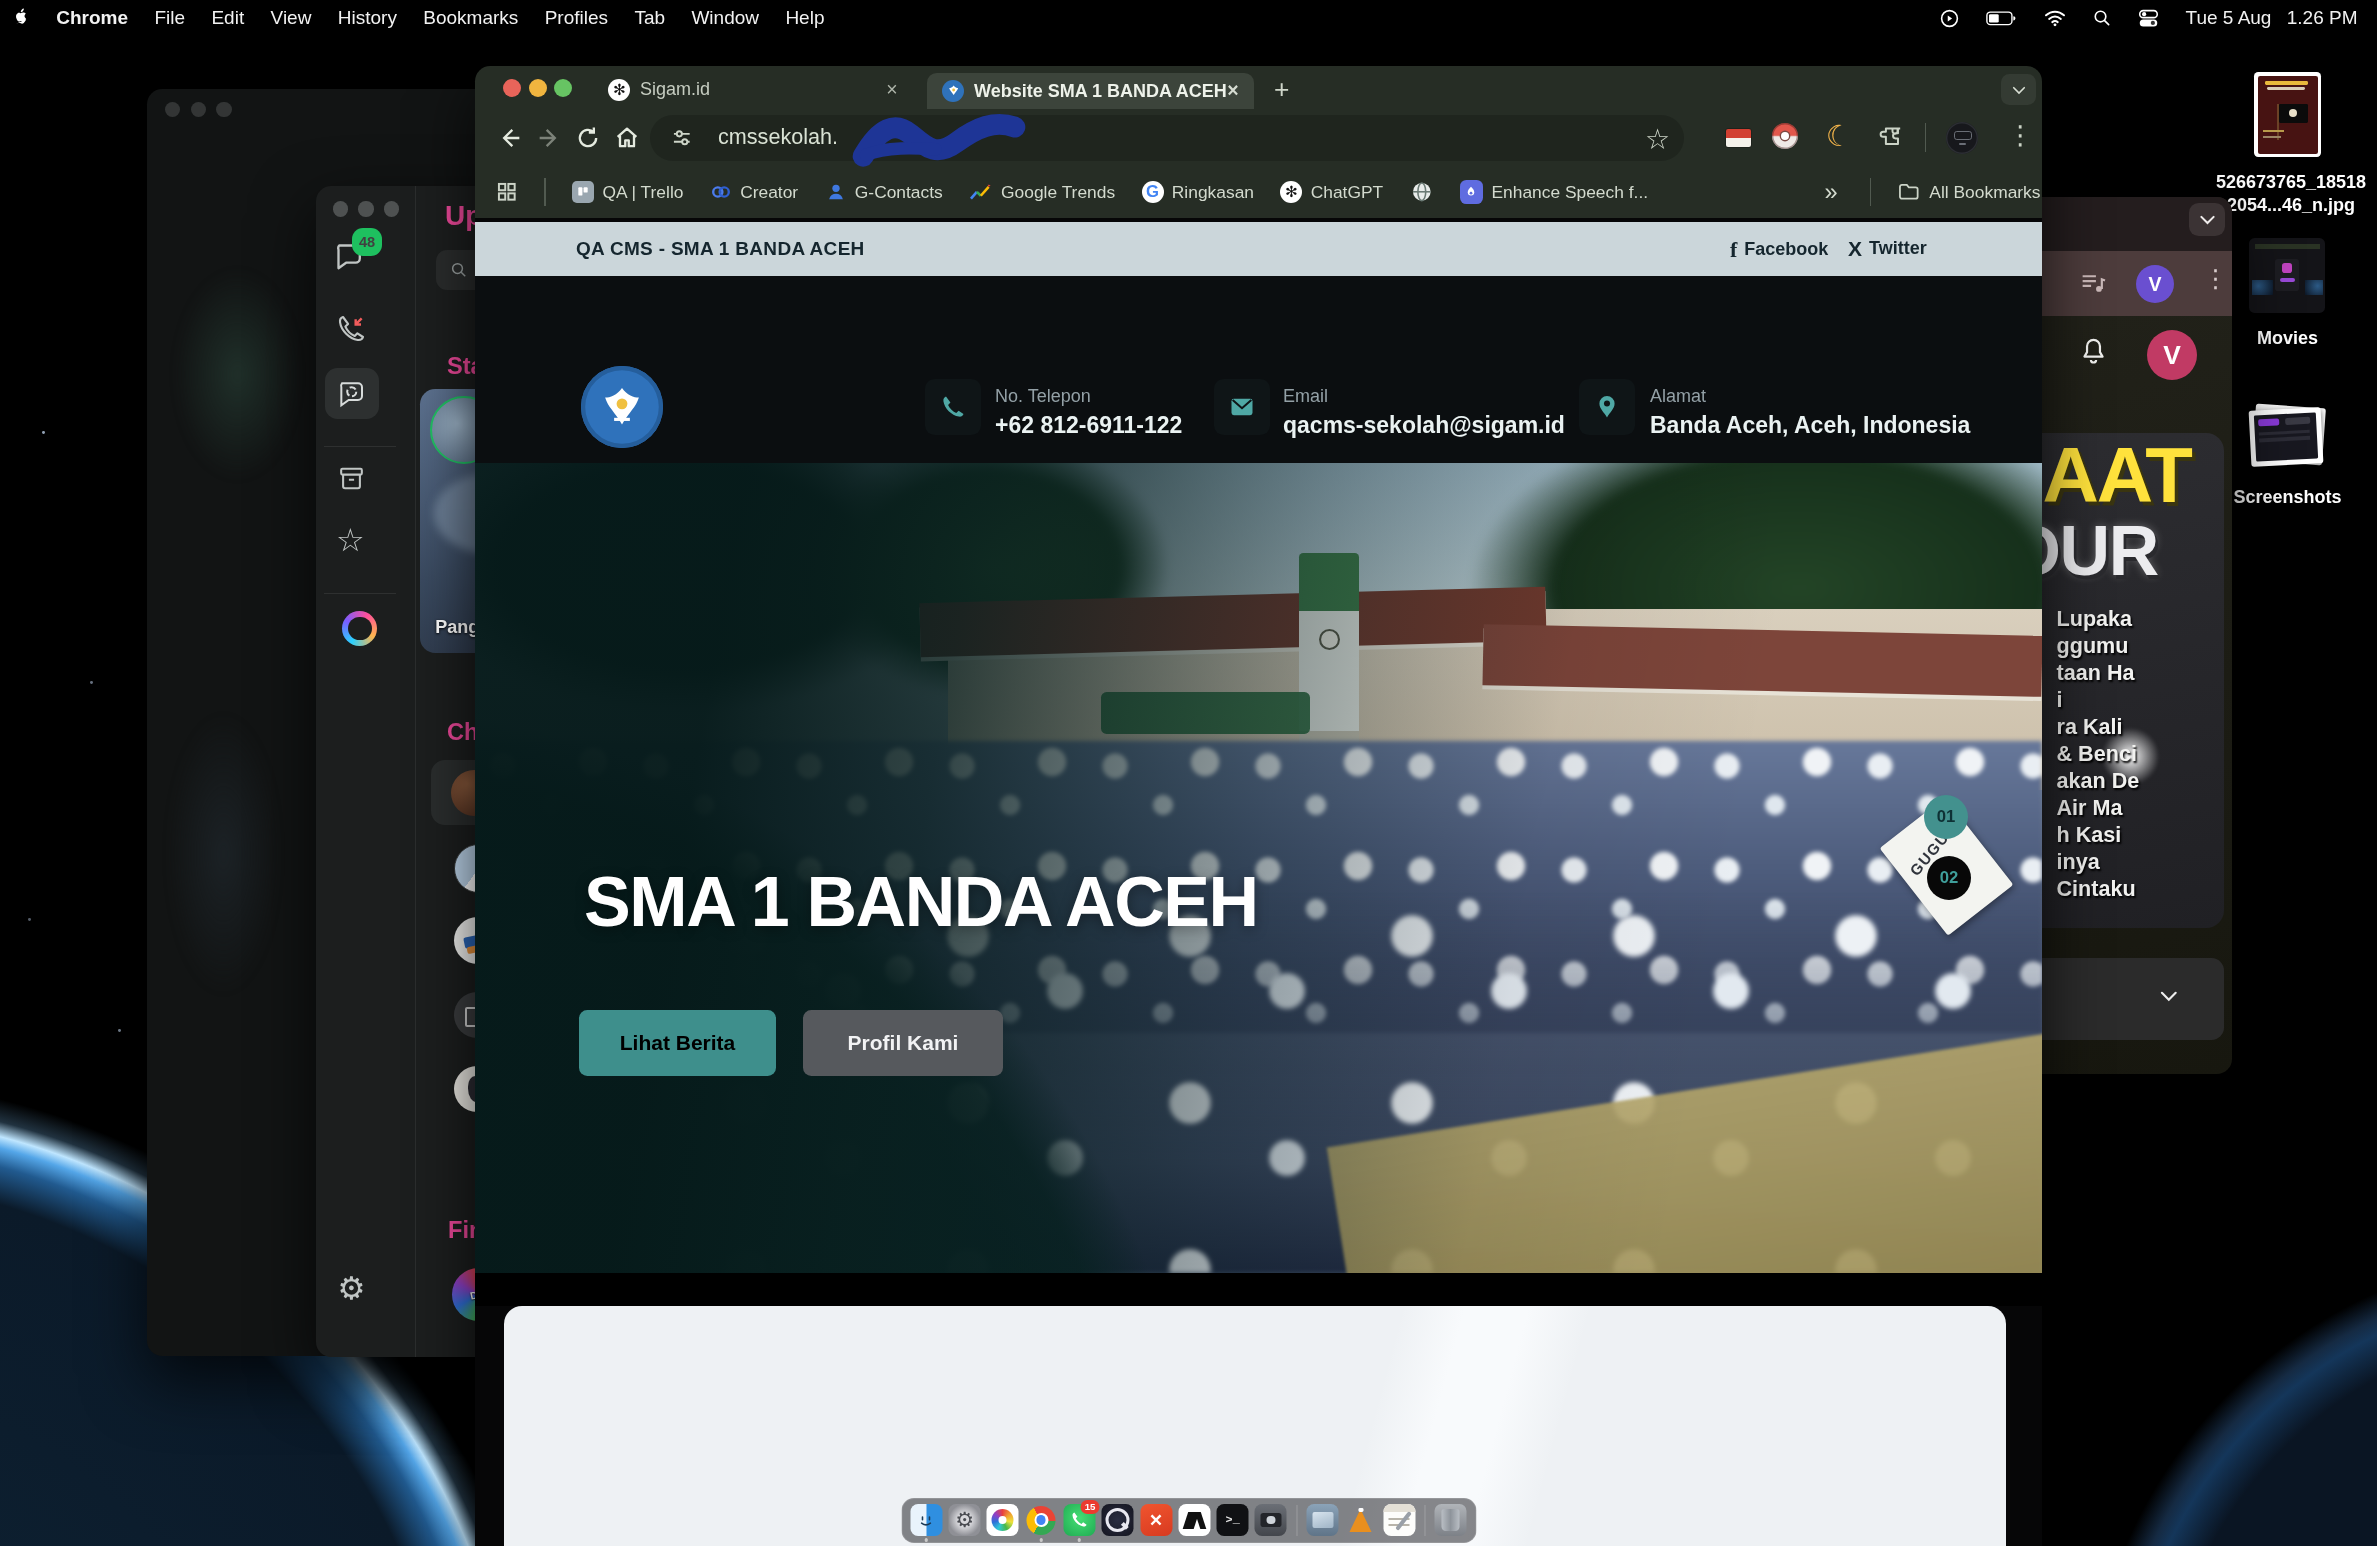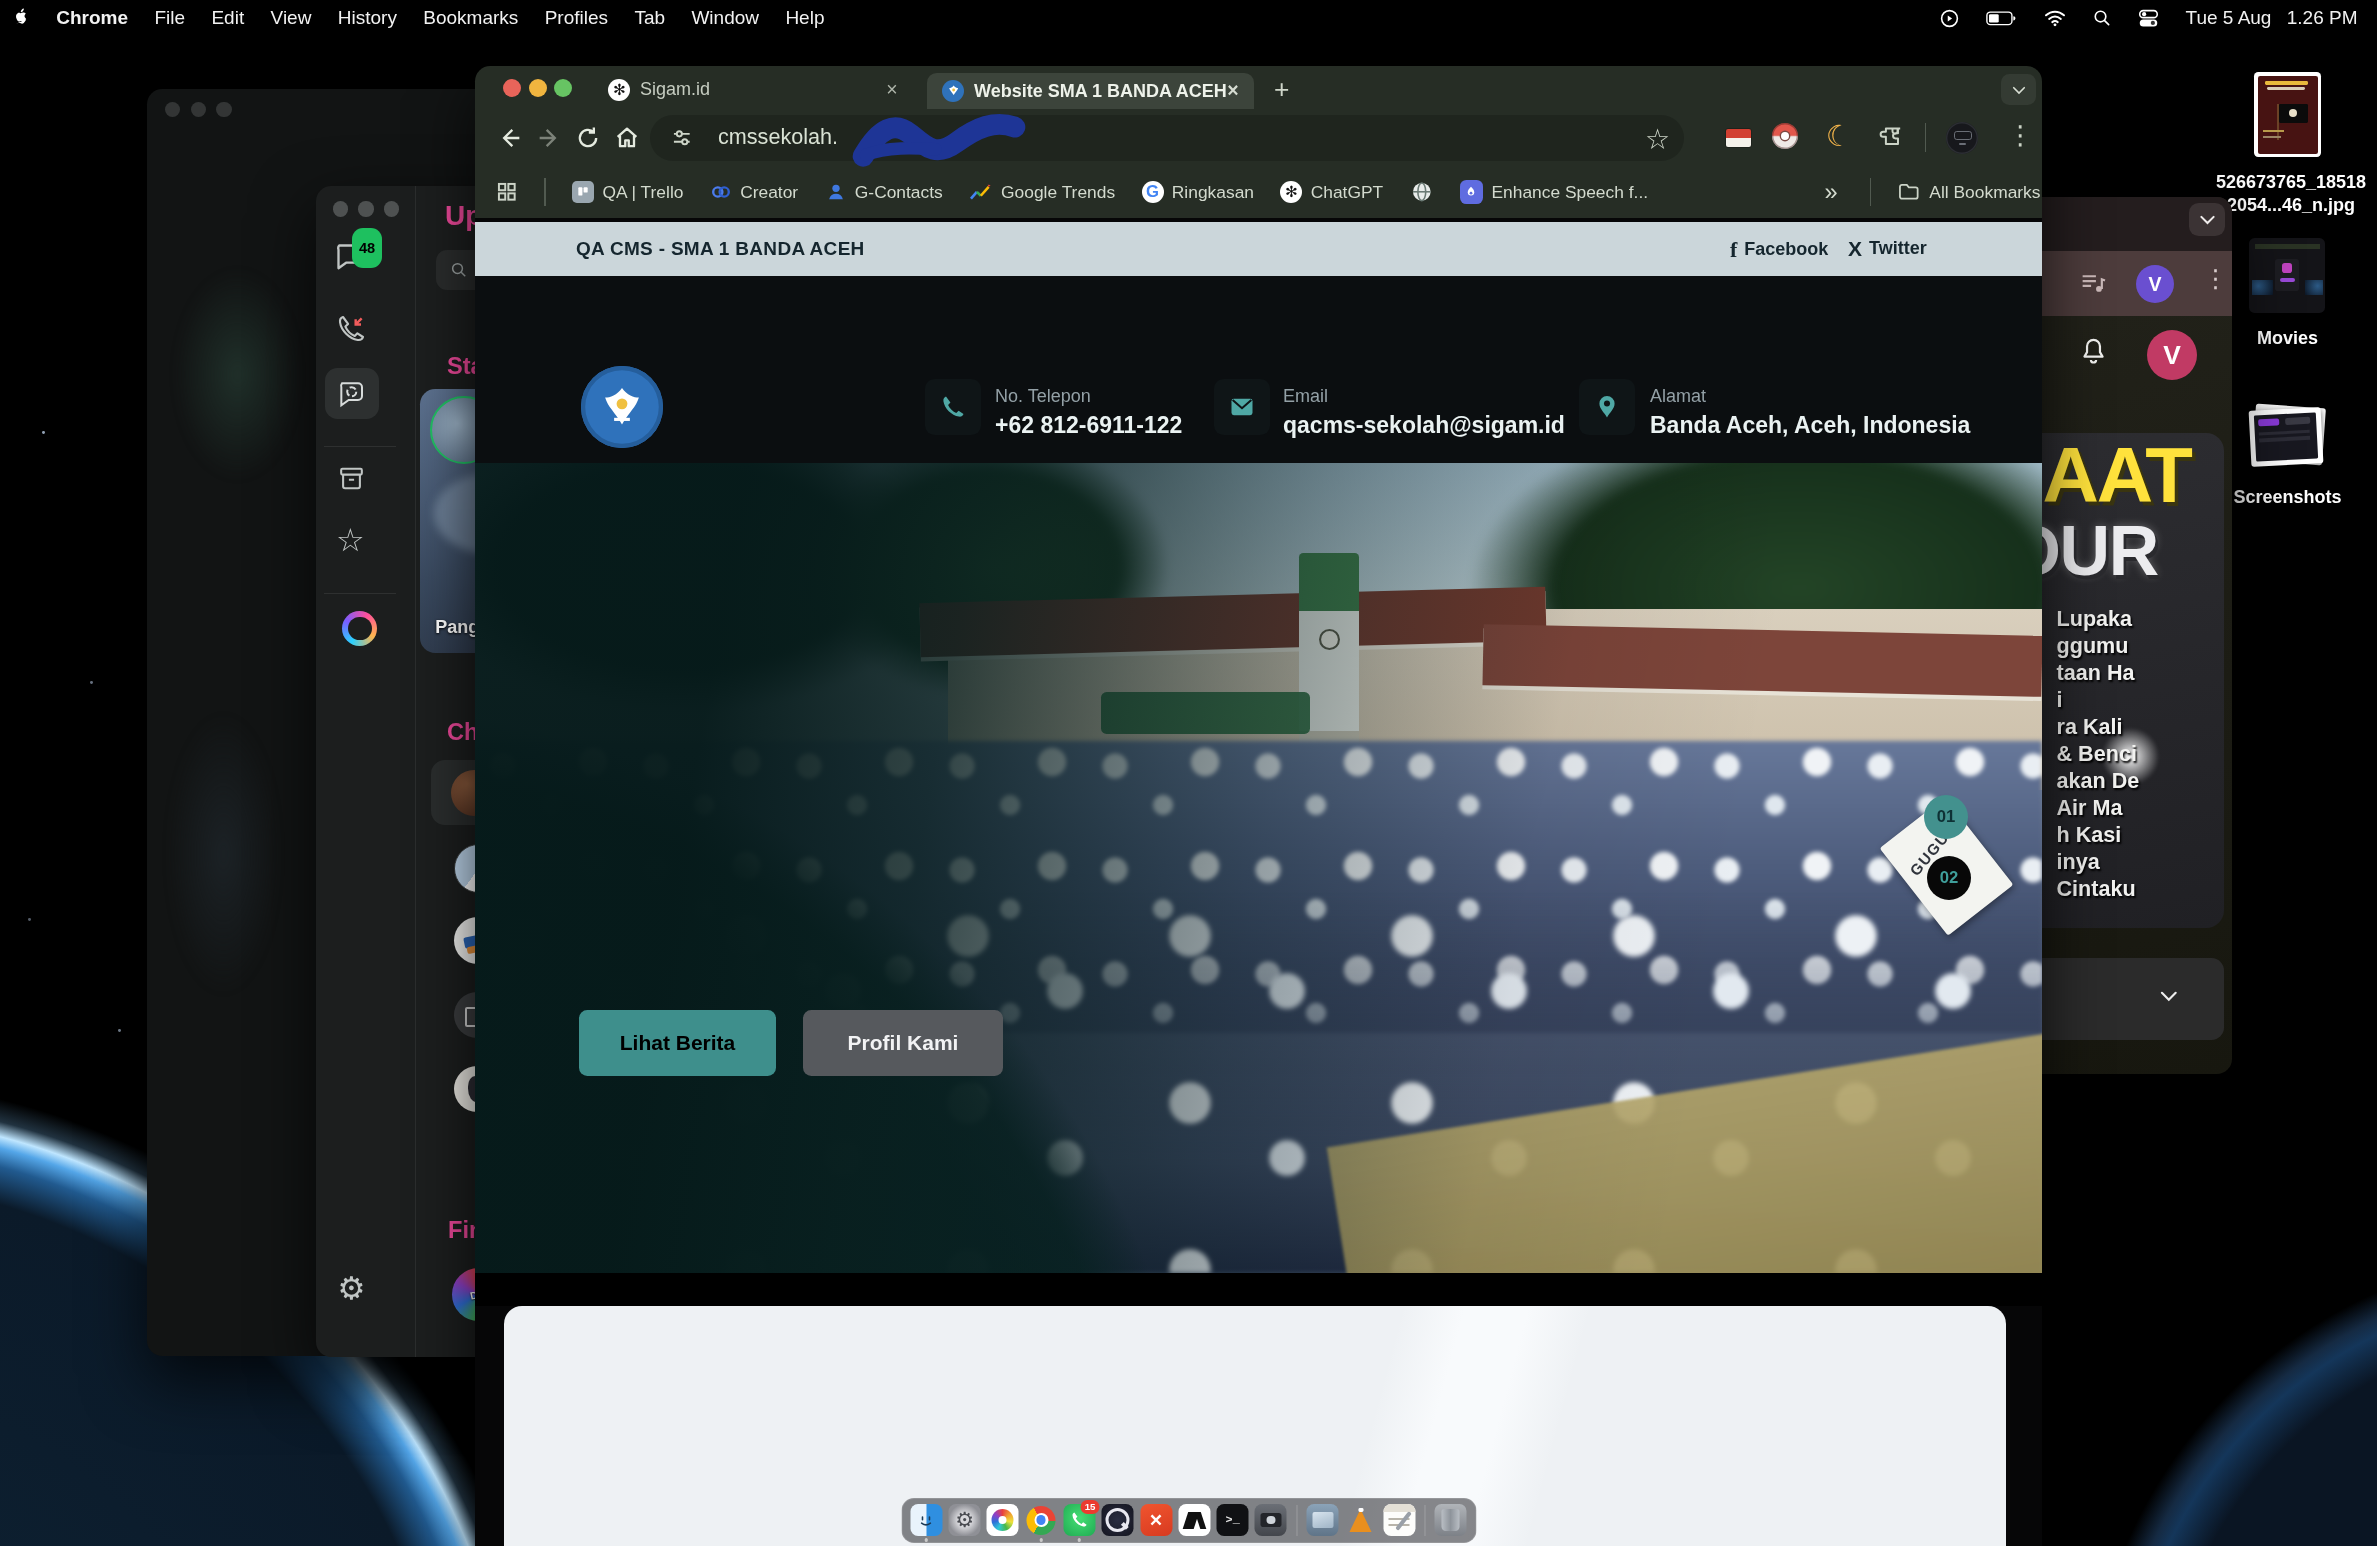--- a/index.html
+++ b/index.html
@@ -34,8 +34,8 @@
   .wa-rail{left:0;top:0;width:99px;height:100%;border-right:0.7px solid #2b2d2d;}
   .wa-ic{color:#c0c5c4}
   .wa-sel{background:#2d3030;border-radius:12.5px;}
-  .wa-badge{background:#1ec05f;color:#000000;font-weight:700;font-size:14.6px;border-radius:11px;
-            padding:12px 7px;}
+  .wa-badge{background:#1ec05f;color:#404040;font-weight:700;font-size:14.6px;border-radius:11px;
+            padding:6px 7px;}
   .wa-h{color:#ec4899;font-weight:700}
   .pill{background:#2a2c2c;border-radius:11px;}
   .ring{border-radius:50%;background:conic-gradient(from 210deg,#2bd1ff,#7a5cff,#ff4f9a,#ffb54d,#2bd1ff);}

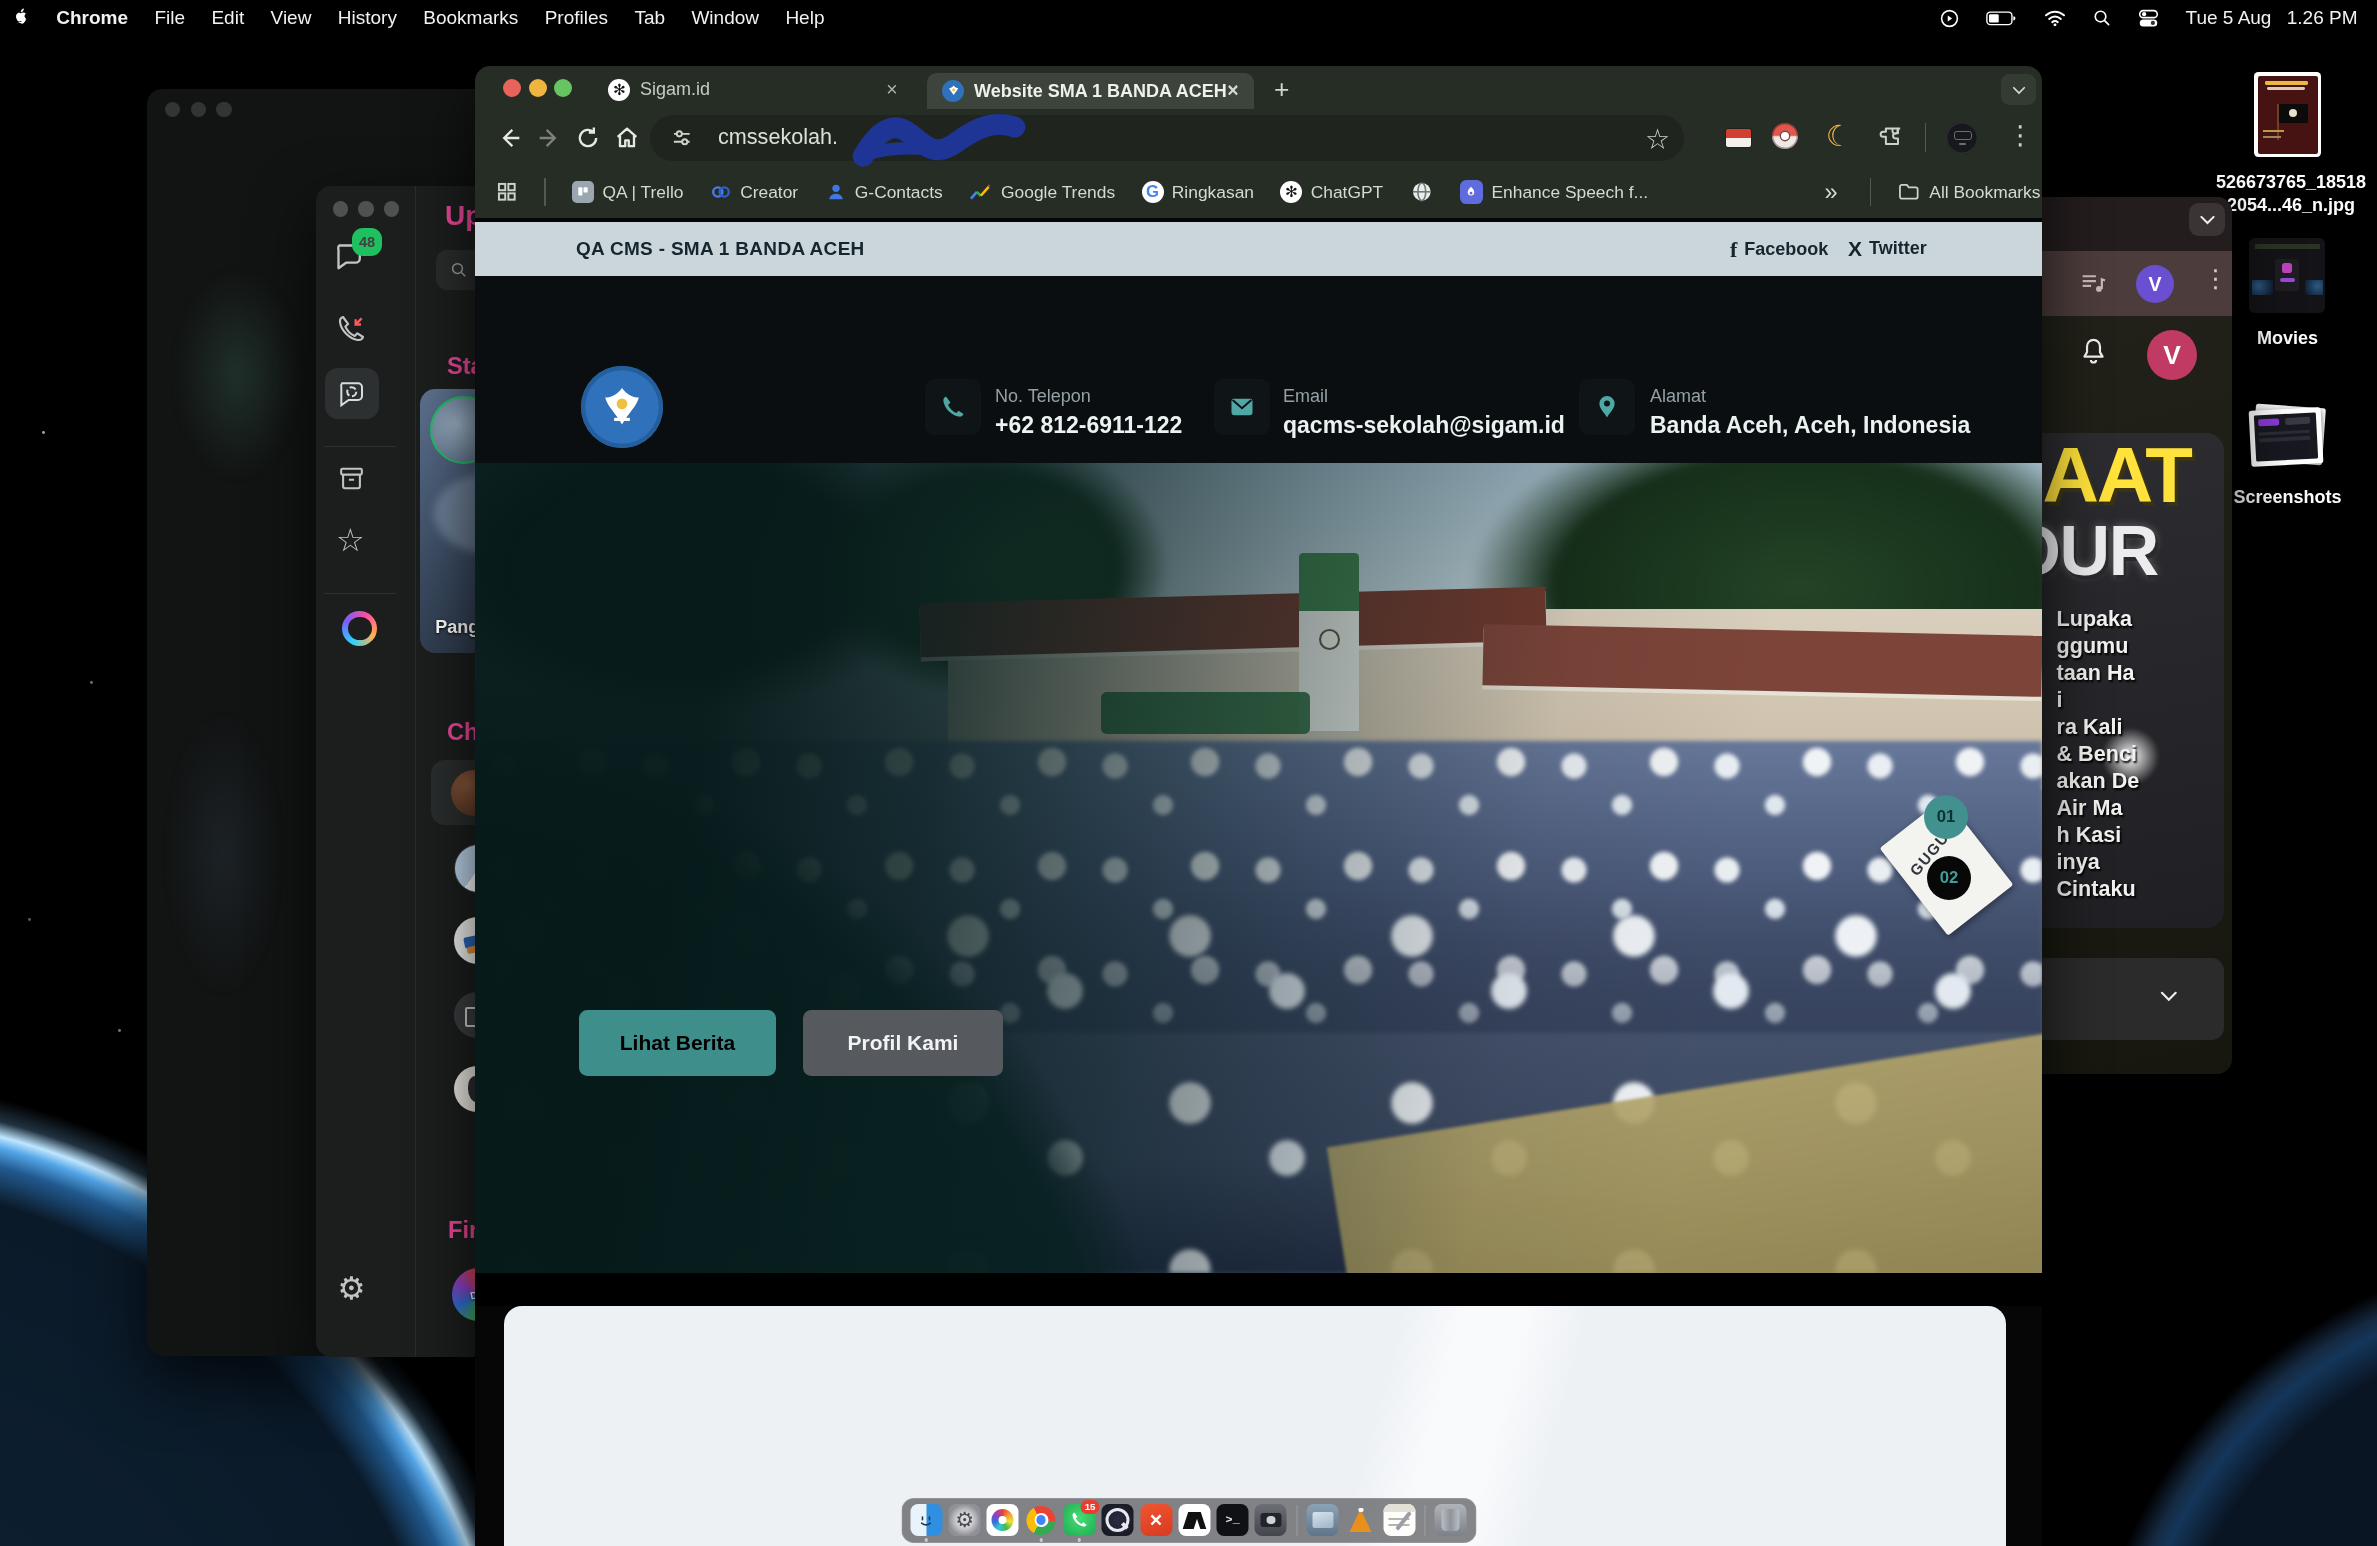--- a/index.html
+++ b/index.html
@@ -560,6 +560,7 @@
         <div class="a ov-cir"></div>
         <div class="a ov-lin" style="inset:0"></div>
 
+        <div class="a hero-t" style="left:109px;top:399px">SMA 1 BANDA ACEH</div>
 
         <div class="a btn" style="left:104px;top:547px;width:197px;height:66px;background:#3e8f8c;color:#000000">Lihat Berita</div>
         <div class="a btn" style="left:328px;top:547px;width:200px;height:66px;background:#56595d;color:#f2f3f4">Profil Kami</div>

